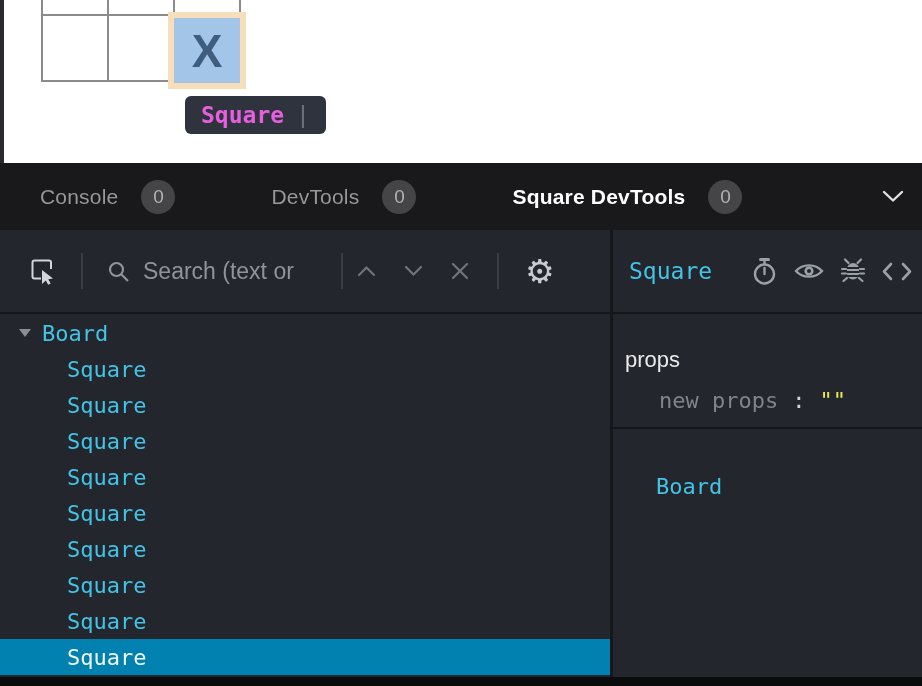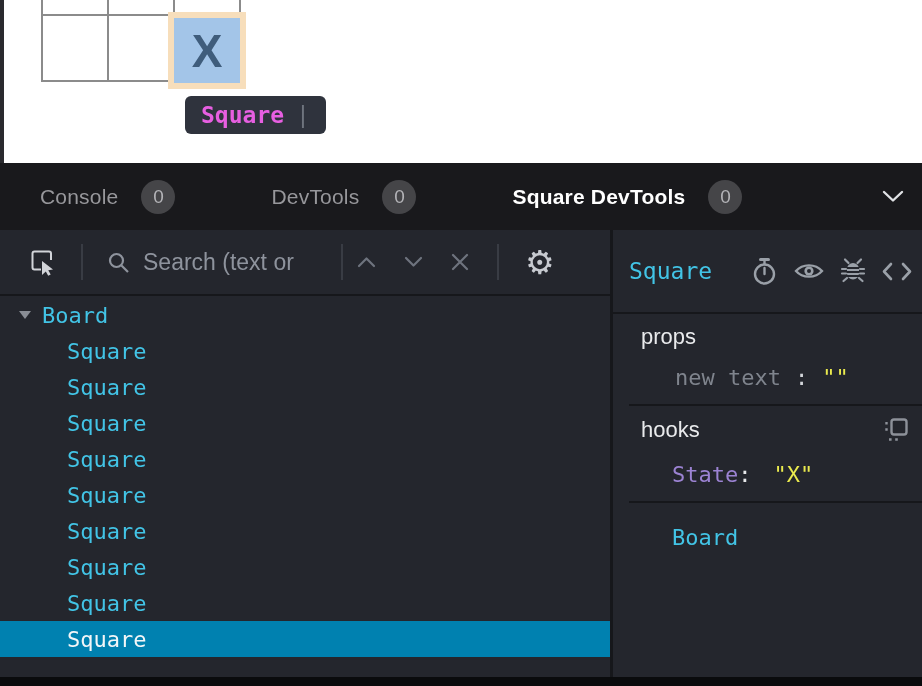--- a/index.html
+++ b/index.html
@@ -37,7 +37,7 @@
   
   .devtools { position:absolute; top:230px; left:0; width:922px; height:456px; display:flex; background:#24262d; }
   .left-panel { width:613px; border-right:3px solid #16171b; display:flex; flex-direction:column; }
-  .toolbar { height:66px; border-bottom:2px solid #16171b; display:flex; align-items:center; padding-left:28px; flex:none; }
+  .toolbar { height:84px; border-bottom:2px solid #16171b; display:flex; align-items:center; padding-left:28px; flex:none; }
   .icon { display:flex; align-items:center; justify-content:center; }
   .i-bright { color:#d2d4d9; }
   .i-dim { color:#6e737e; }

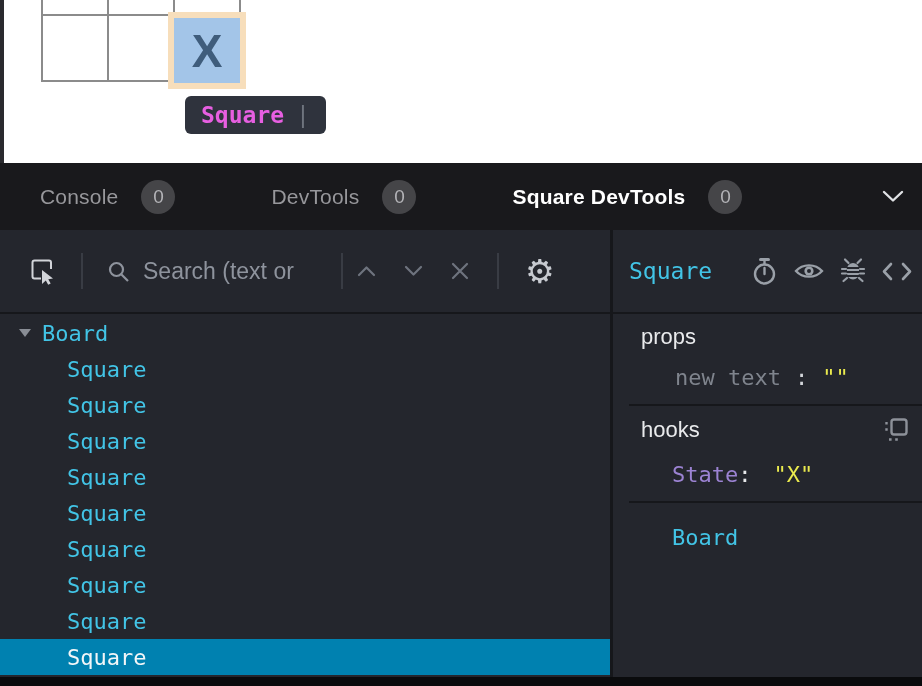--- a/index.html
+++ b/index.html
@@ -66,7 +66,7 @@
   .rp-icons { margin-left:auto; display:flex; align-items:center; gap:16px; color:#9aa0a8; }
   .rp-icons .icon { cursor:pointer; }
 
-  .section { padding:10px 10px 14px 12px; border-bottom:2px solid #16171b;margin-left:16px; }
+  .section { padding:33px 10px 14px 12px; border-bottom:2px solid #16171b; }
   .sec-header { font-size:22px; color:#e9eaec; }
   .sec-header-row { display:flex; align-items:center; }
   .hook-parse { margin-left:auto; margin-right:2px; color:#8d9199; cursor:pointer; }

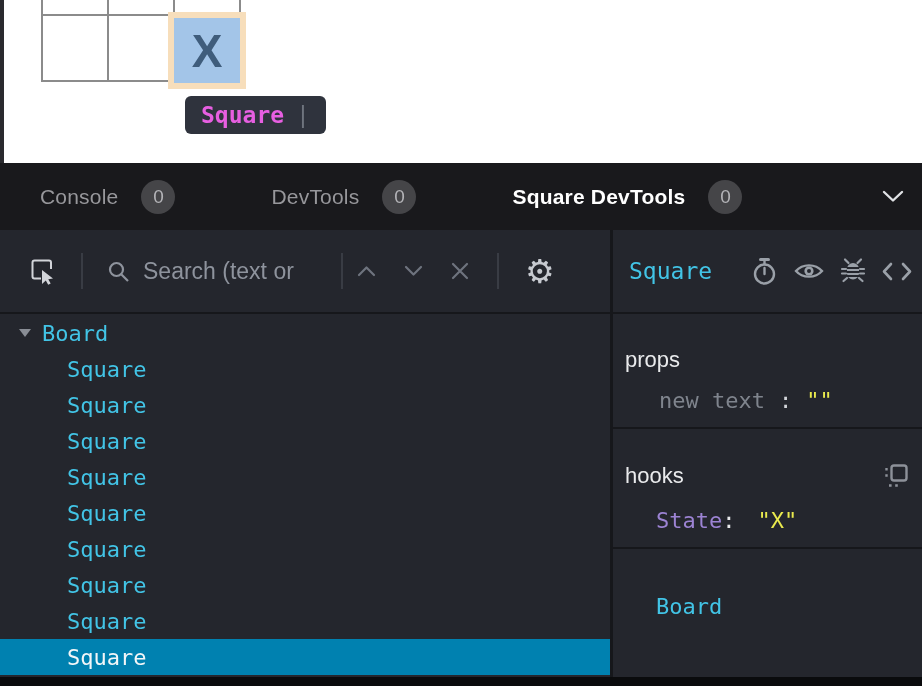--- a/index.html
+++ b/index.html
@@ -248,7 +248,7 @@
       <div class="section">
         <div class="sec-header">props</div>
         <div class="kv props-kv">
-          <span class="k-new">new text</span><span class="colon-props">:</span><span class="v-yellow">""</span>
+          <span class="k-new">new props</span><span class="colon-props">:</span><span class="v-yellow">""</span>
         </div>
       </div>
 

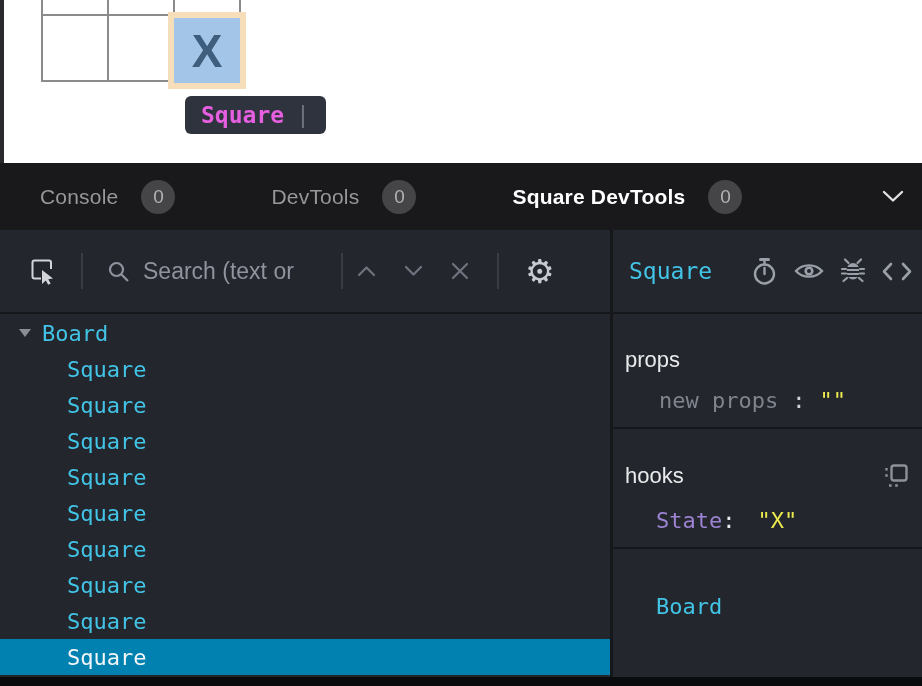--- a/index.html
+++ b/index.html
@@ -252,23 +252,6 @@
         </div>
       </div>
 
-      <div class="section">
-        <div class="sec-header-row">
-          <span class="sec-header">hooks</span>
-          <span class="icon hook-parse">
-            <svg width="27" height="27" viewBox="0 0 27 27" fill="none" stroke="currentColor" stroke-width="2.4">
-              <rect x="8.5" y="3.5" width="15" height="15" rx="2.5"></rect>
-              <g stroke-dasharray="2.6 3.6">
-                  <path d="M3.5 6 V17"></path>
-                  <path d="M6 23.5 H17.5"></path>
-                </g>
-            </svg>
-          </span>
-        </div>
-        <div class="kv hooks-kv">
-          <span class="k-state">State</span><span class="colon-hooks">:</span><span class="v-yellow">"X"</span>
-        </div>
-      </div>
 
       <div class="section sec-rendered">
         <div class="rb-value">Board</div>

